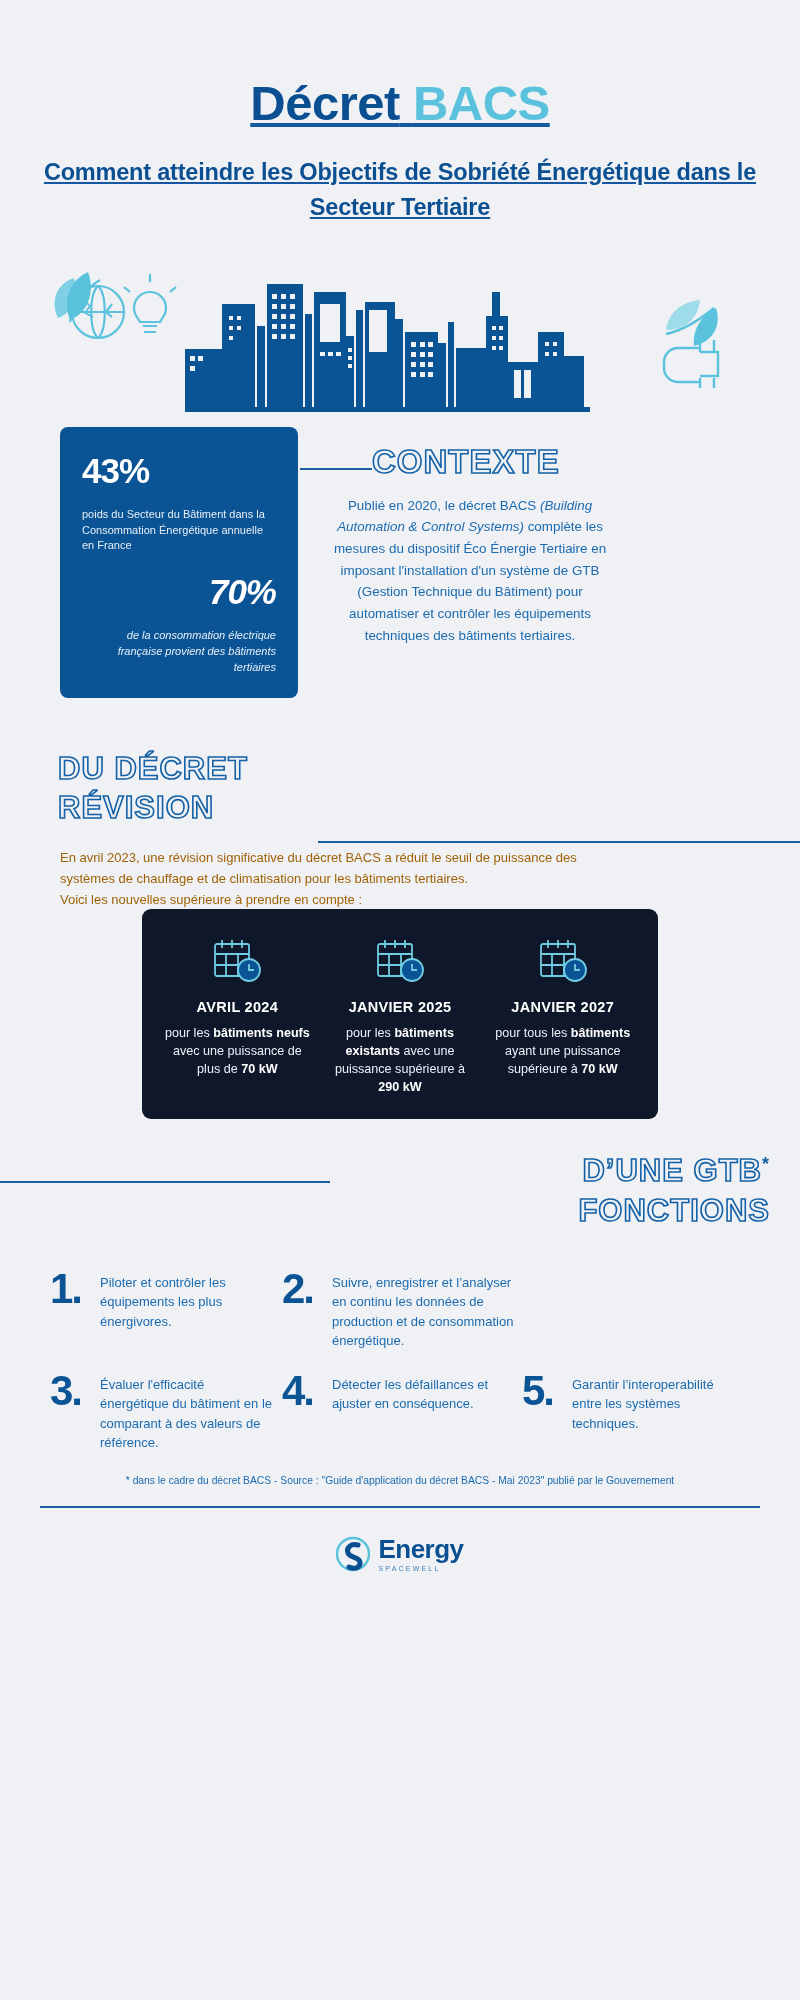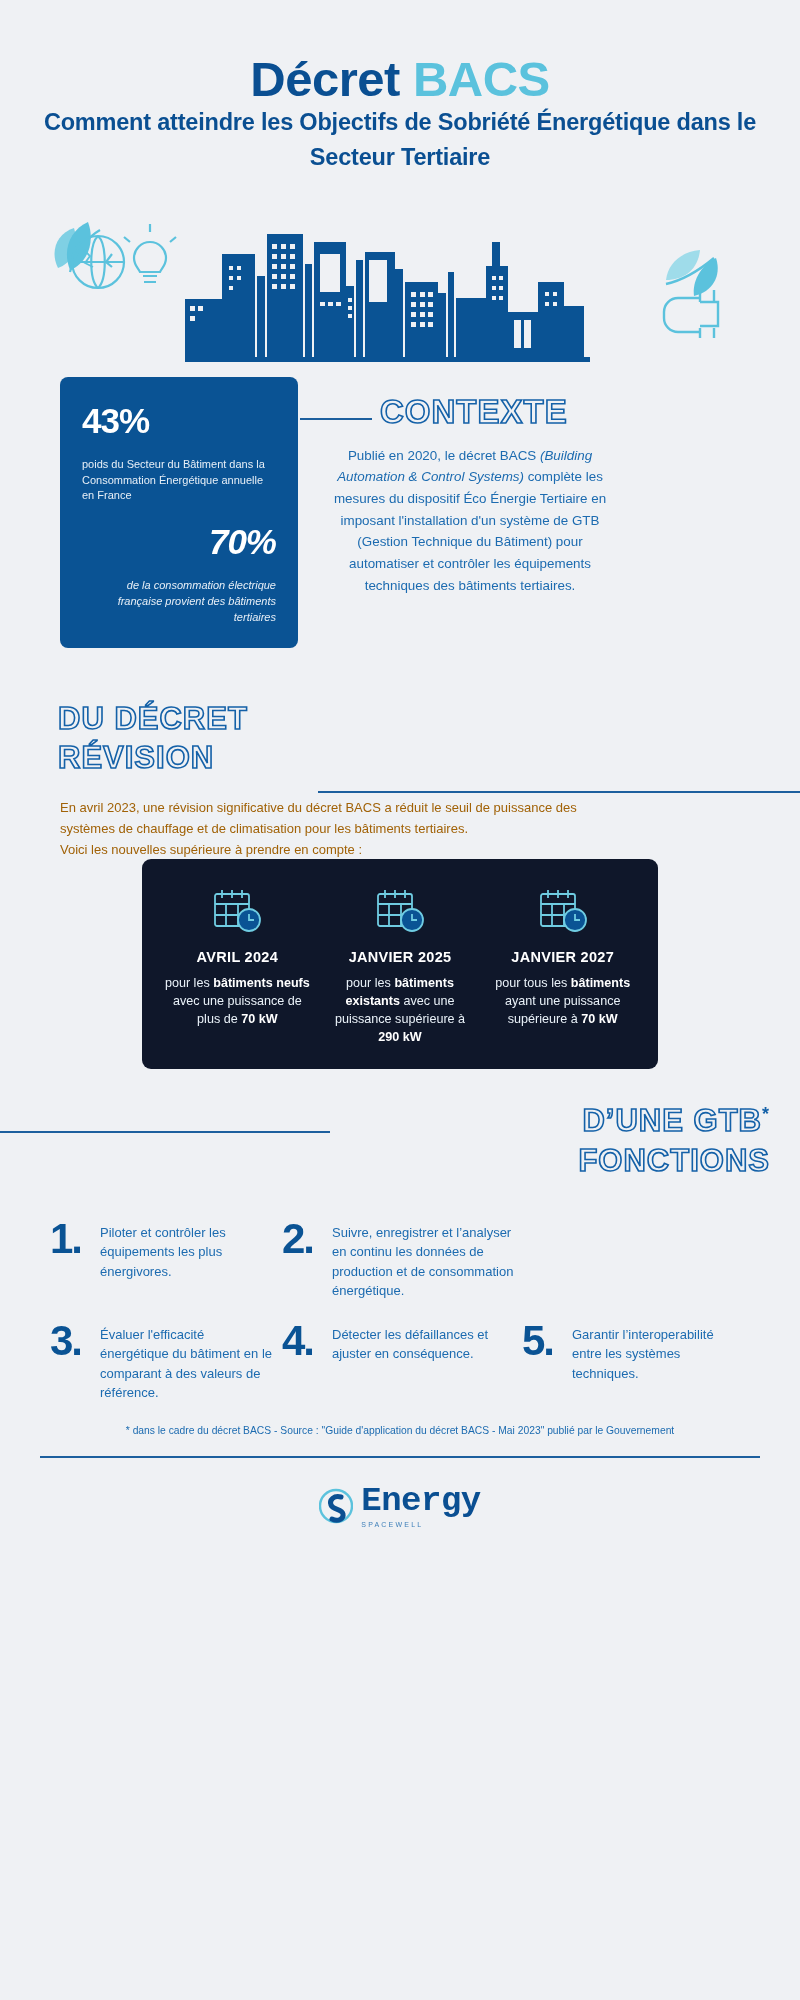--- a/index.html
+++ b/index.html
@@ -12,7 +12,7 @@
   .page { position:absolute; inset:0; background:#eff1f4; }
 
   
-  .header { padding-top:54px; text-align:center; }
+  .header { padding-top:78px; text-align:center;text-decoration:underline; }
   .title {
     font-size:49px; font-weight:bold; letter-spacing:-0.5px; line-height:1.05;
   }

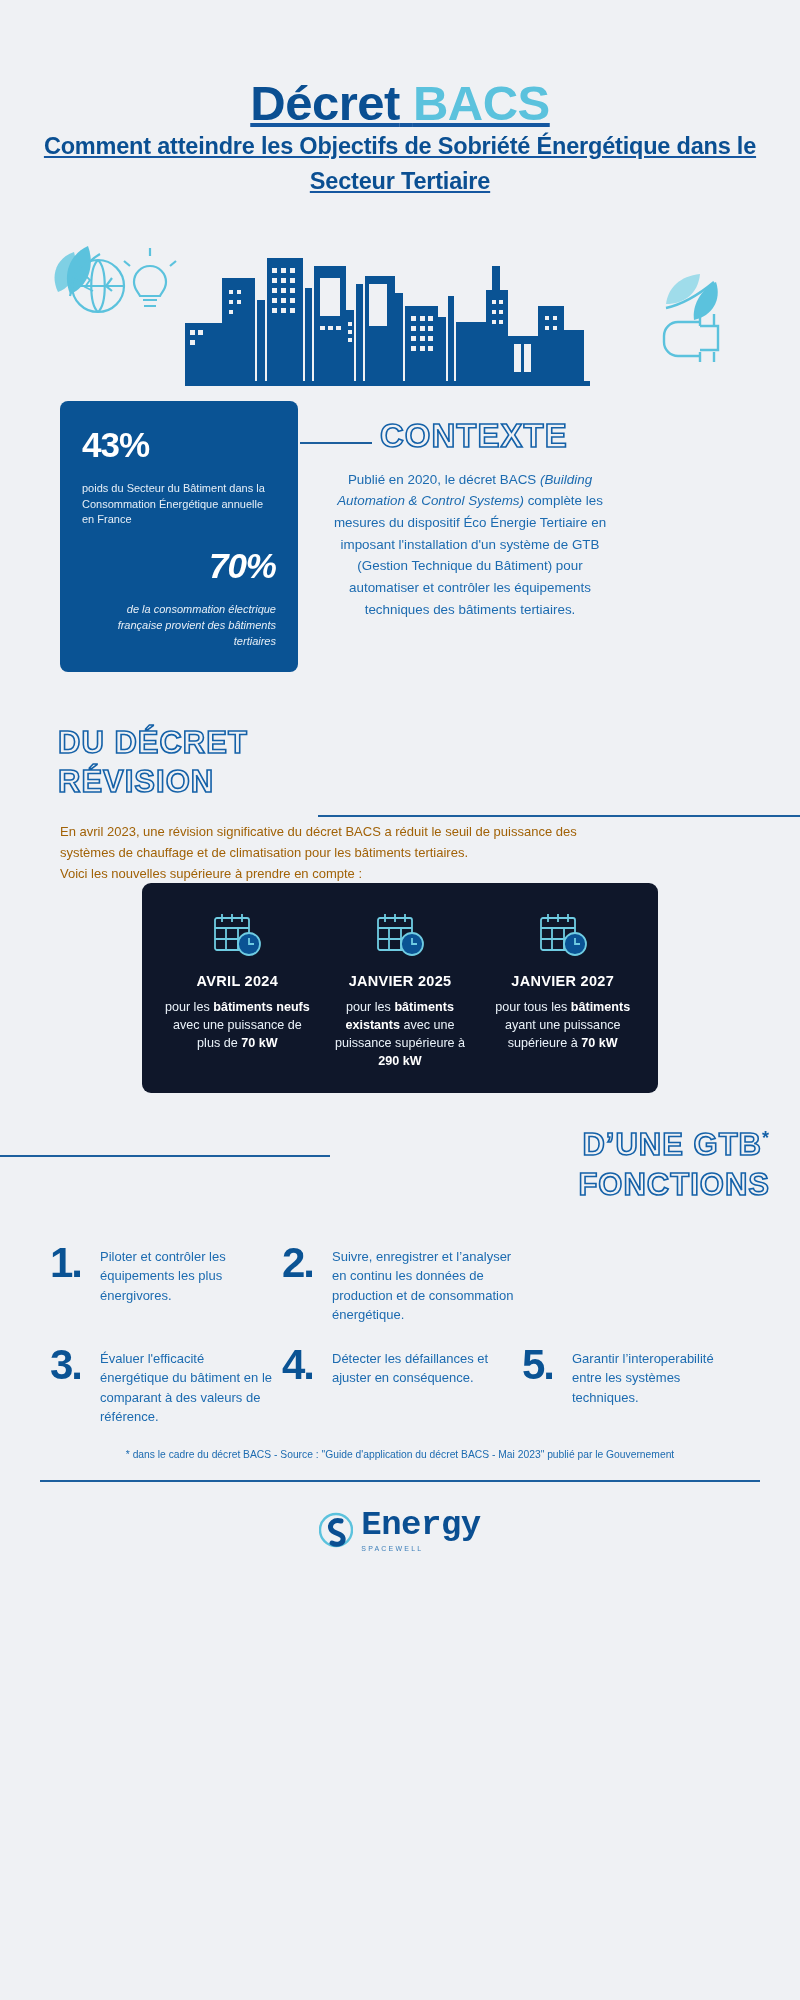--- a/index.html
+++ b/index.html
@@ -19,7 +19,7 @@
   .title .dark { color:#0a4f92; }
   .title .light { color:#5bc2dd; }
   .subtitle {
-    font-size:23.5px; font-weight:bold; color:#0a4f92;
+    margin-top:26px; font-size:23.5px; font-weight:bold; color:#0a4f92;
     line-height:1.45; letter-spacing:-0.2px;
   }
 

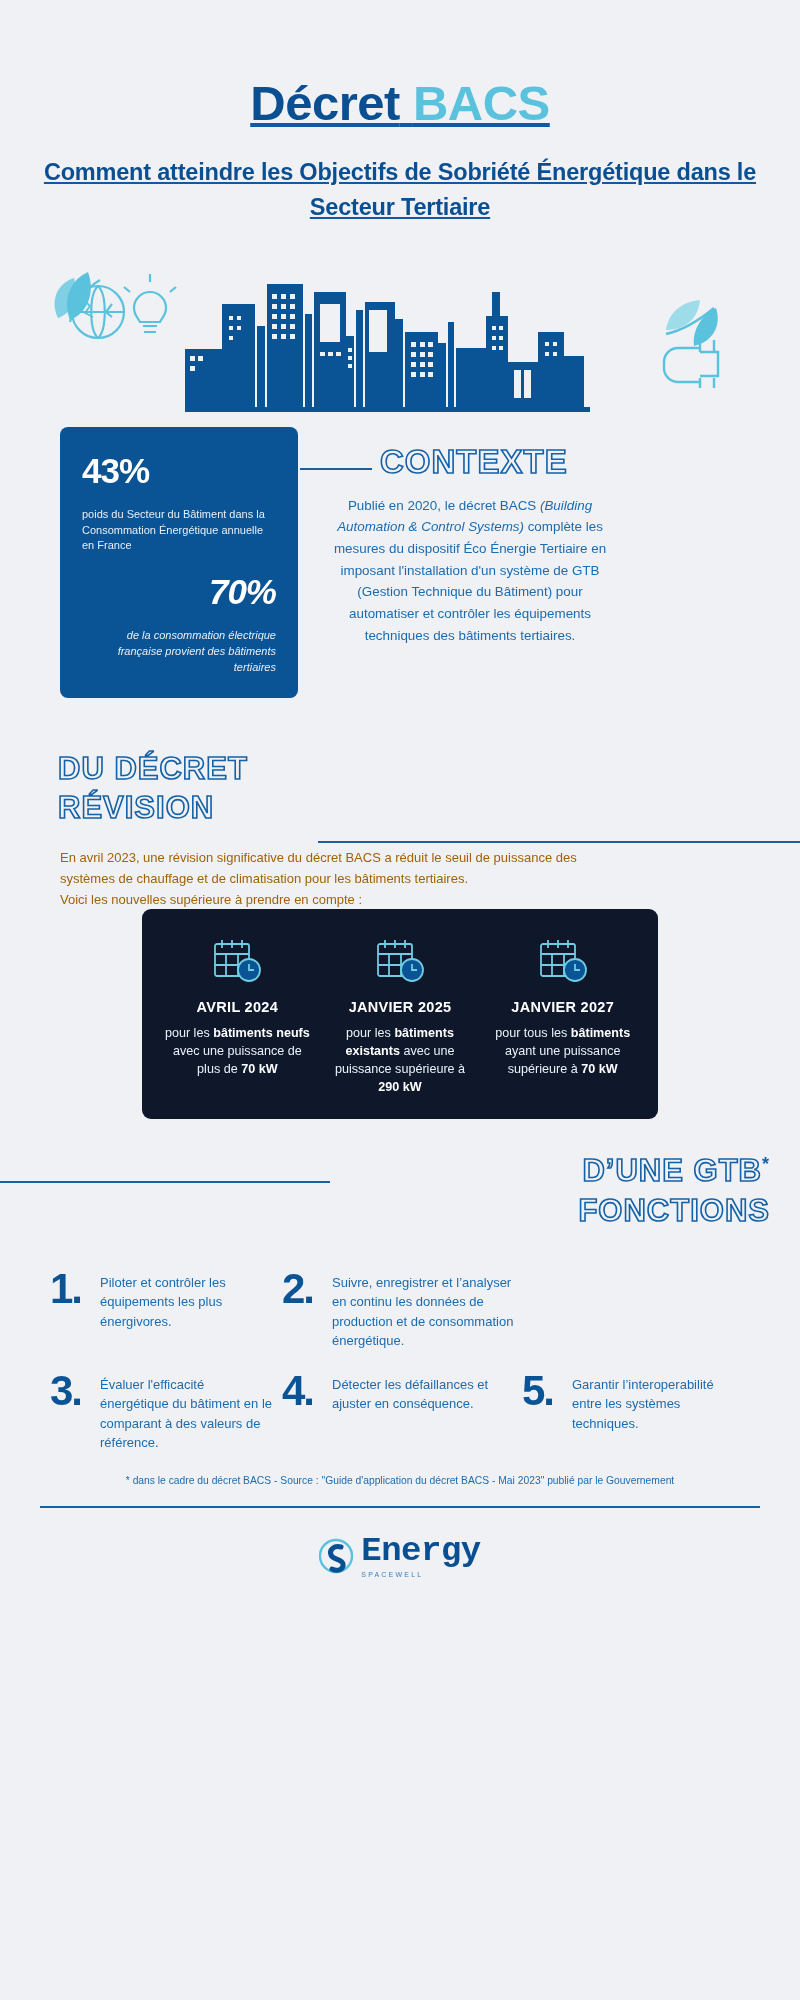--- a/index.html
+++ b/index.html
@@ -49,7 +49,7 @@
     paint-order:stroke fill;
   }
   .ctx-title {
-    position:absolute; left:380px; top:16px; font-size:33px;
+    position:absolute; left:372px; top:16px; font-size:33px;
   }
   .ctx-body {
     position:absolute; left:325px; top:68px; width:290px;

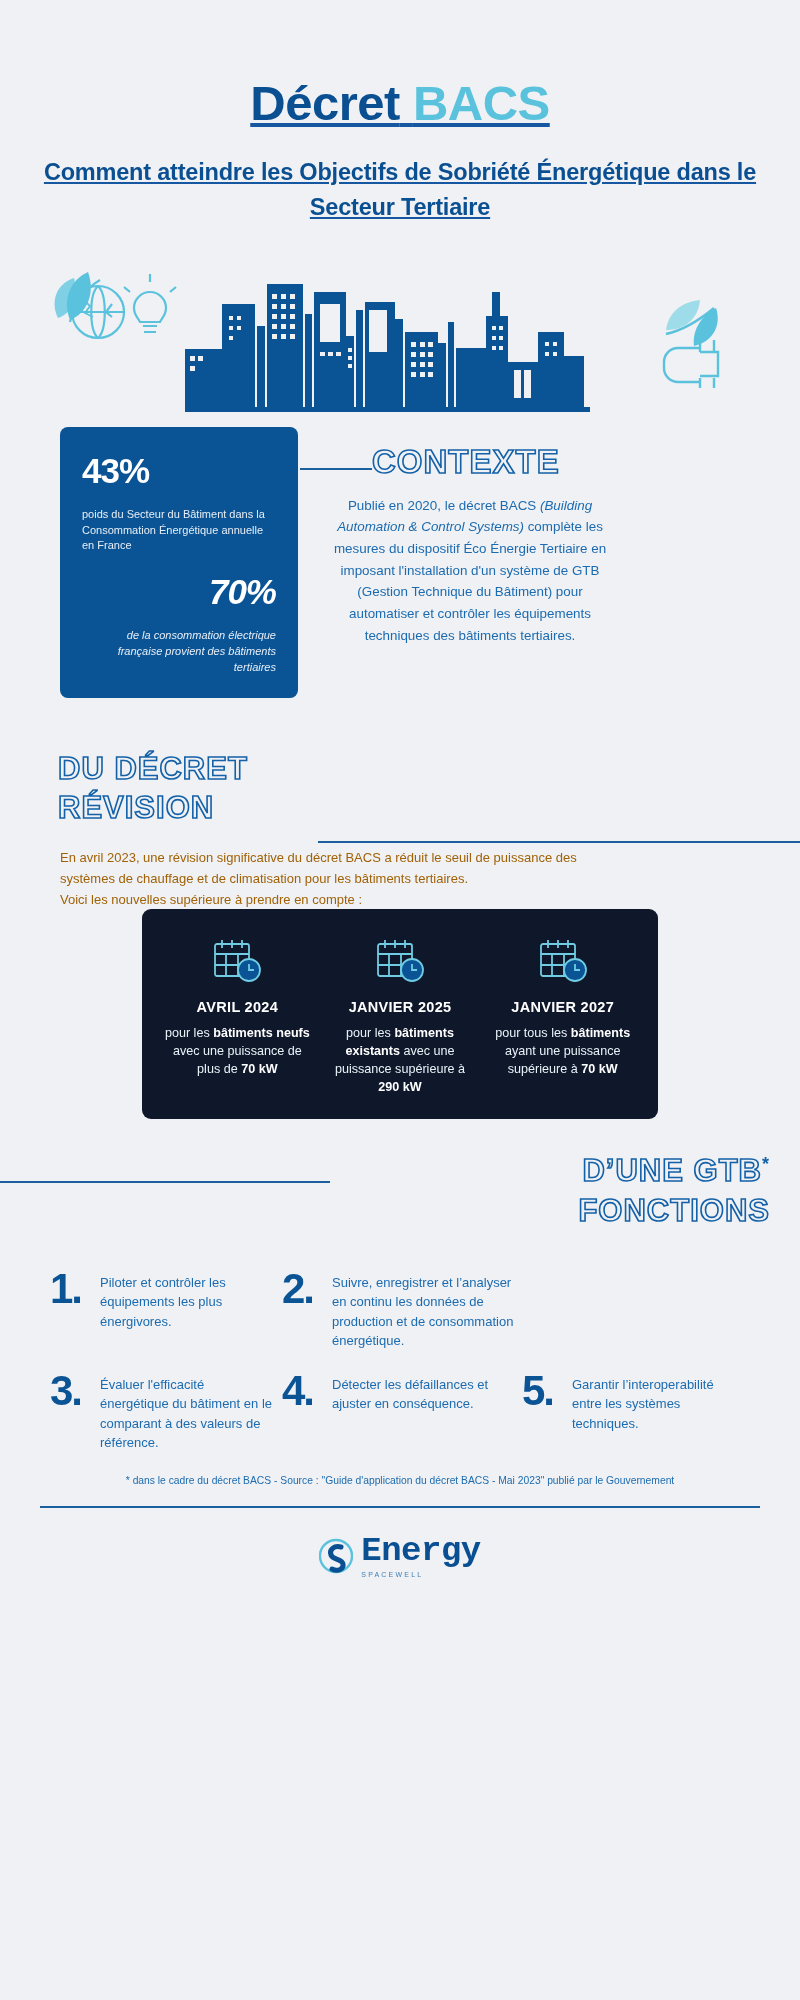--- a/index.html
+++ b/index.html
@@ -107,7 +107,7 @@
 
   
   .logo { margin-top:26px; display:flex; justify-content:center; align-items:center; gap:8px; }
-  .logo-word { font-size:34px; font-weight:bold; color:#0a4f92; letter-spacing:-0.5px; line-height:1;font-family:Liberation Mono, monospace; }
+  .logo-word { font-size:26px; font-weight:bold; color:#0a4f92; letter-spacing:-0.5px; line-height:1; }
   .logo-sub { font-size:7px; letter-spacing:2.2px; color:#3d7fb8; margin-top:3px; }
 </style>
 </head>

